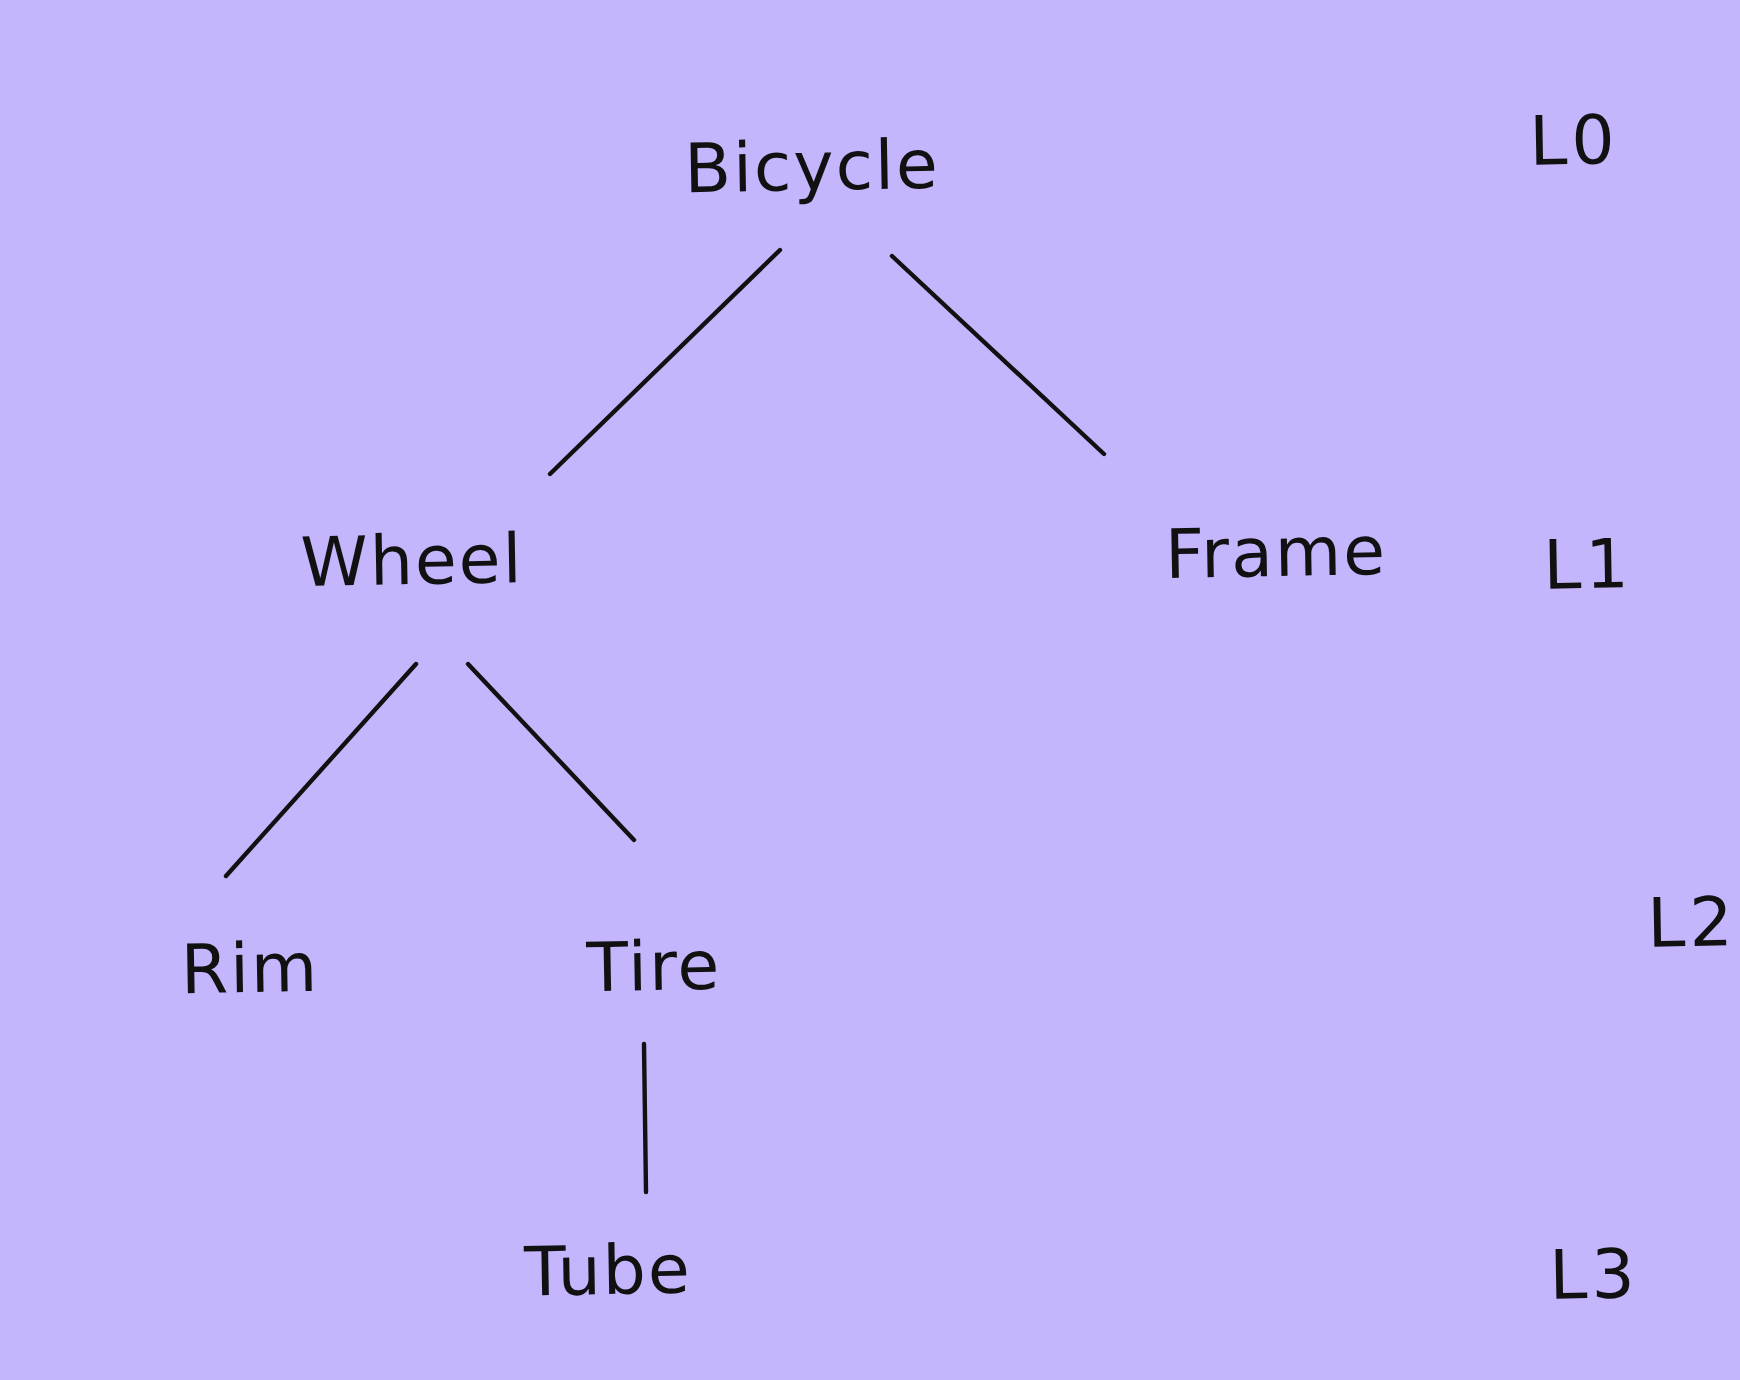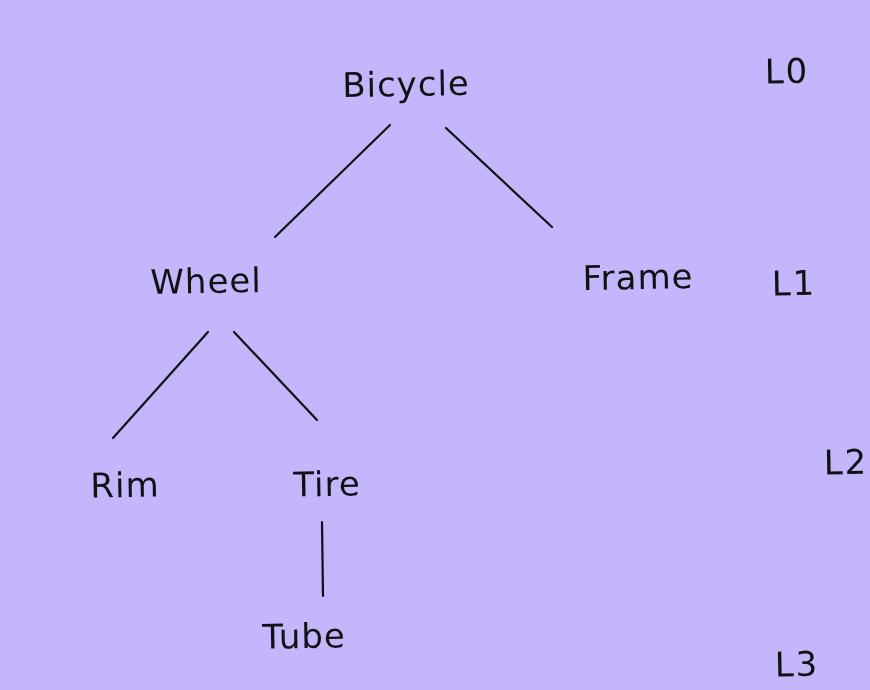--- a/index.html
+++ b/index.html
@@ -61,7 +61,7 @@
       <div class="level-label" style="left: 787px; top: 71px;">L0</div>
       <div class="level-label" style="left: 794px; top: 283px;">L1</div>
       <div class="level-label" style="left: 822px; top: 462px; margin-left: 24px;">L2</div>
-      <div class="level-label" style="left: 797px; top: 664px;">L3</div>
+      <div class="level-label" style="left: 797px; top: 638px;">L3</div>
     </div>
 </div>
 

